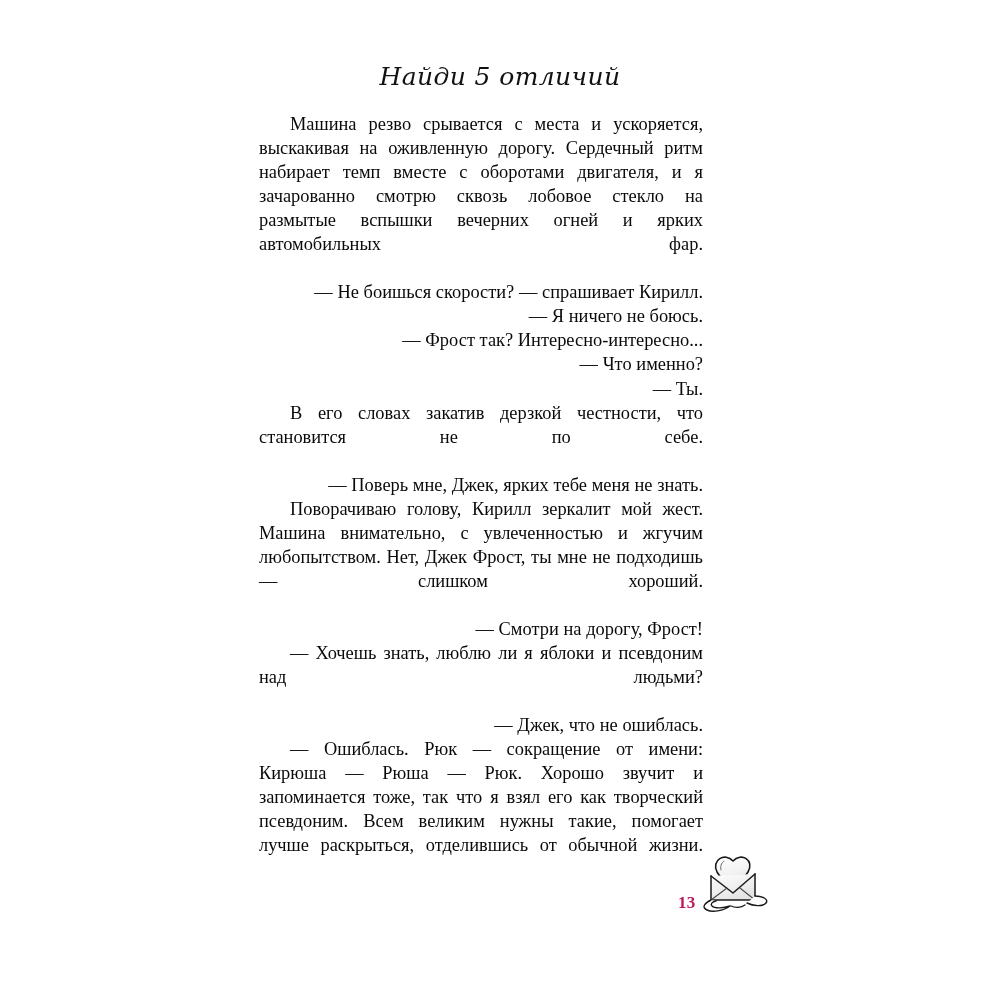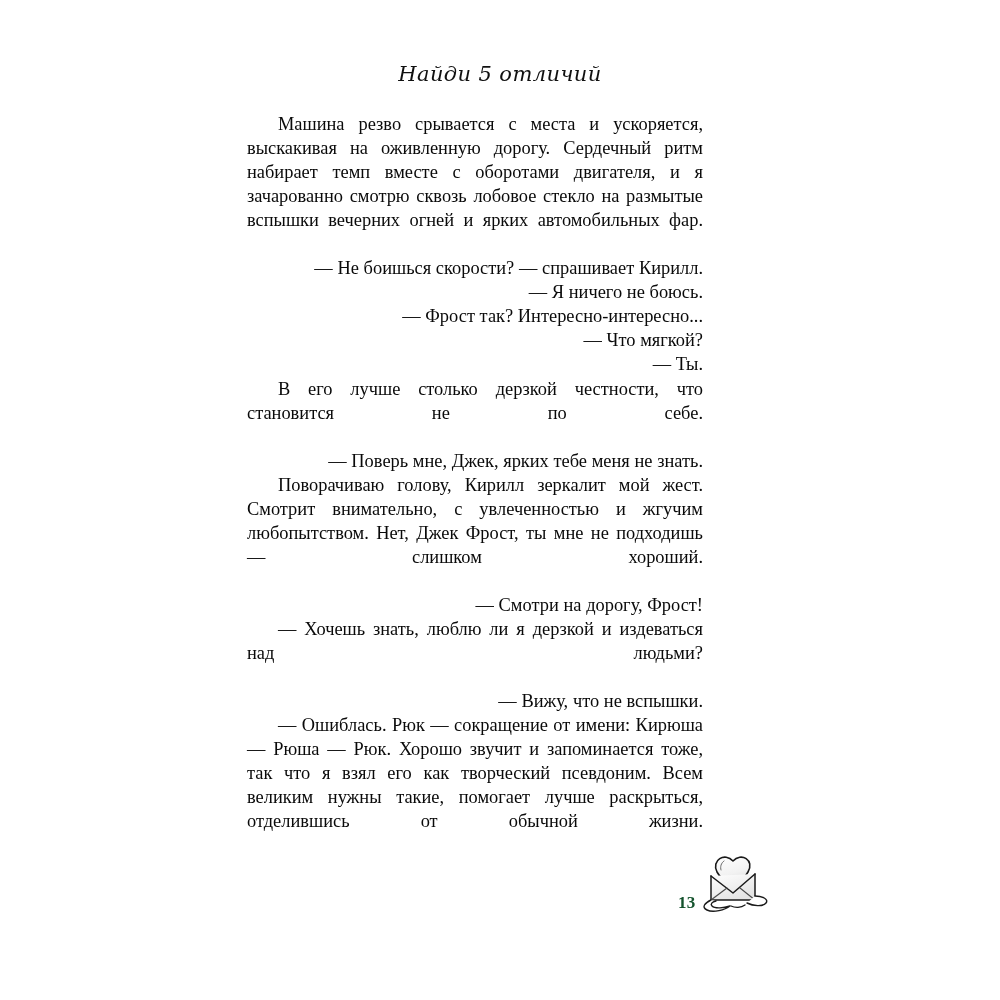--- a/index.html
+++ b/index.html
@@ -33,7 +33,7 @@
     text-align: center;
     font-family: "DejaVu Serif", "Liberation Serif", serif;
     font-style: italic;
-    font-size: 21px;
+    font-size: 25px;
     letter-spacing: 0.4px;
     color: #111111;
     white-space: nowrap;

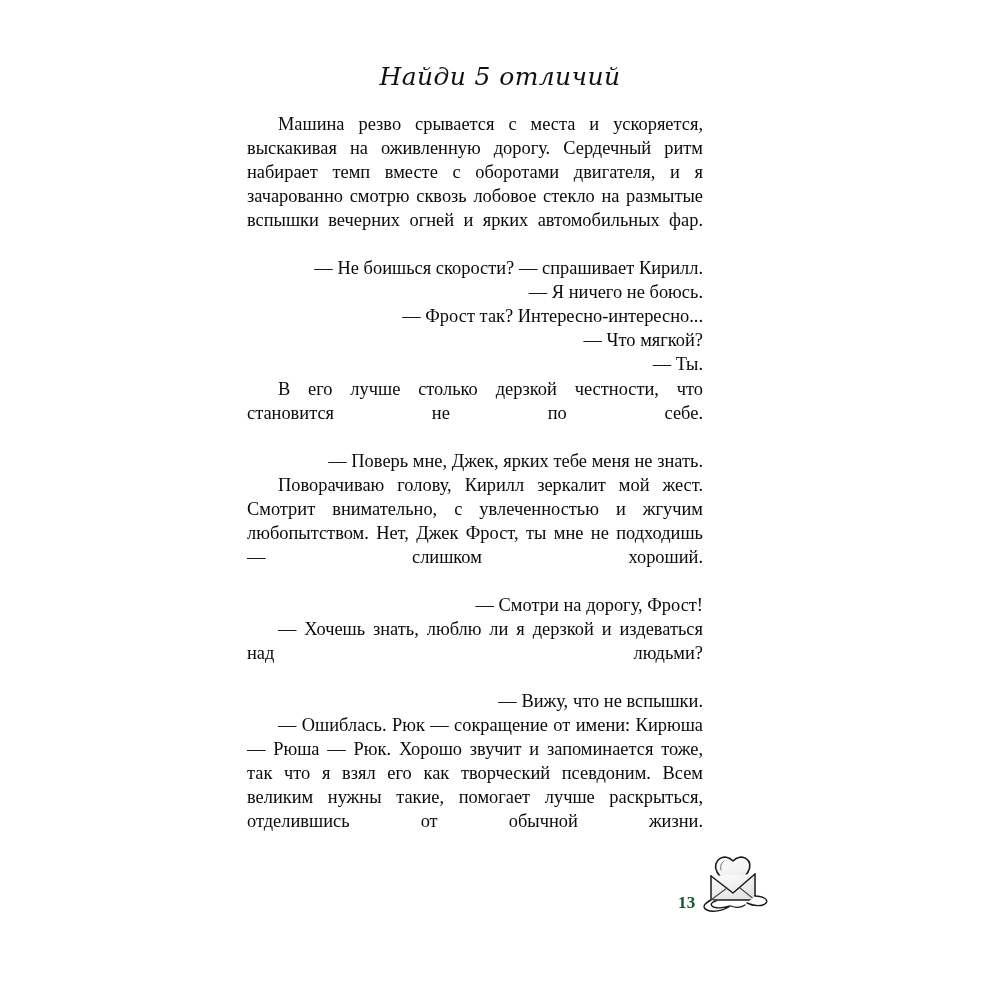--- a/index.html
+++ b/index.html
@@ -62,6 +62,7 @@
   
   .para.narrative {
     text-indent: 31px;
+    margin-left: 12px;
   }
 
   

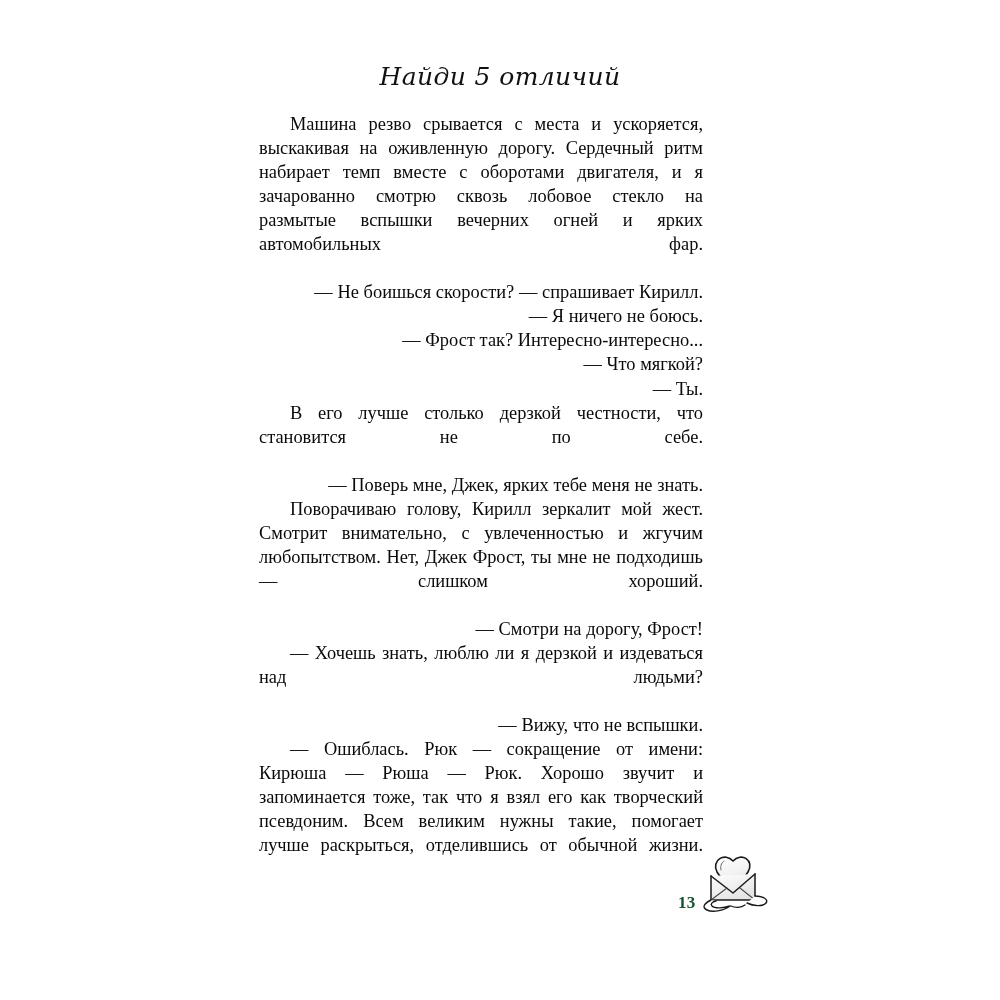--- a/index.html
+++ b/index.html
@@ -121,7 +121,7 @@
     <p class="para dialogue">— Не боишься скорости? — спрашивает Кирилл.</p>
     <p class="para dialogue">— Я ничего не боюсь.</p>
     <p class="para dialogue">— Фрост так? Интересно-интересно...</p>
-    <p class="para dialogue">— Что мягкой?</p>
+    <p class="para dialogue">— Что именно?</p>
     <p class="para dialogue">— Ты.</p>
     <p class="para narrative">В его лучше столько дерзкой честности, что становится не по себе.</p>
     <p class="para dialogue">— Поверь мне, Джек, ярких тебе меня не знать.</p>

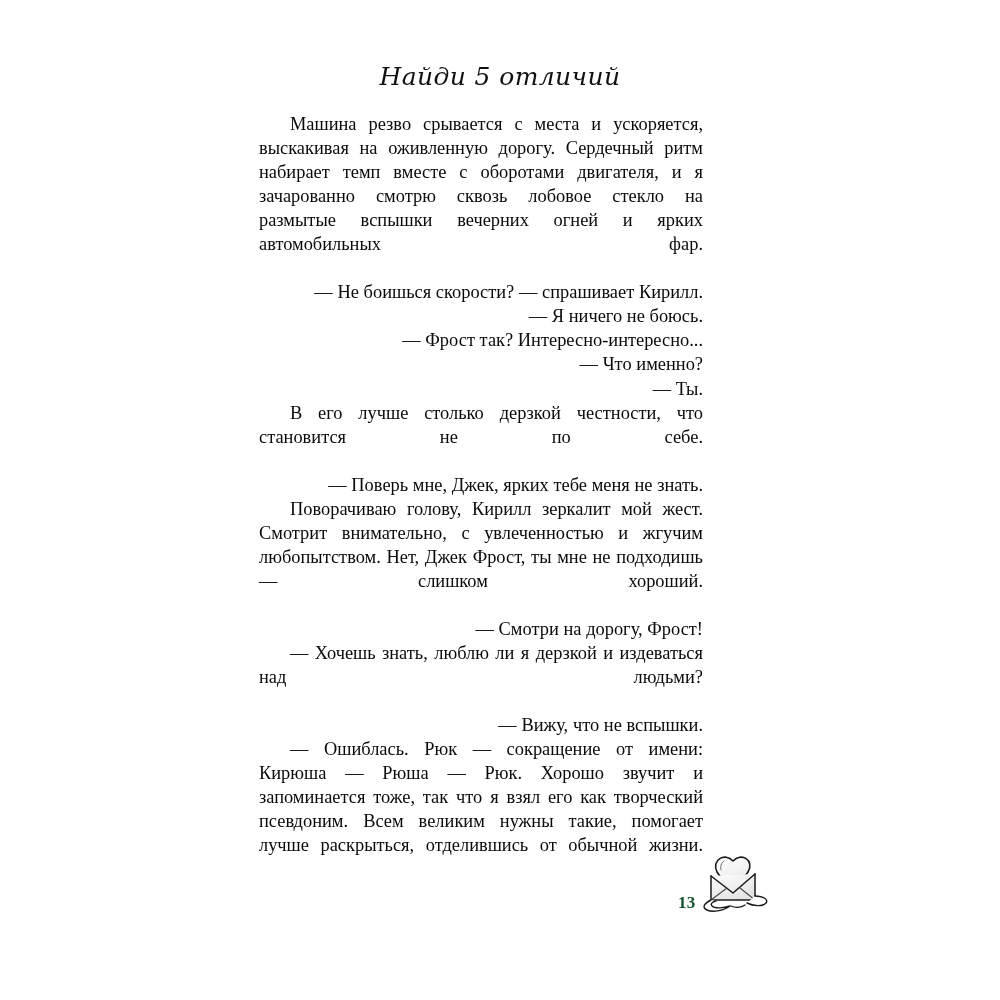--- a/index.html
+++ b/index.html
@@ -123,7 +123,7 @@
     <p class="para dialogue">— Фрост так? Интересно-интересно...</p>
     <p class="para dialogue">— Что именно?</p>
     <p class="para dialogue">— Ты.</p>
-    <p class="para narrative">В его лучше столько дерзкой честности, что становится не по себе.</p>
+    <p class="para narrative">В его словах закатив дерзкой честности, что становится не по себе.</p>
     <p class="para dialogue">— Поверь мне, Джек, ярких тебе меня не знать.</p>
     <p class="para narrative">Поворачиваю голову, Кирилл зеркалит мой жест. Смотрит внимательно, с увлеченностью и жгучим любопытством. Нет, Джек Фрост, ты мне не подходишь — слишком хороший.</p>
     <p class="para dialogue">— Смотри на дорогу, Фрост!</p>

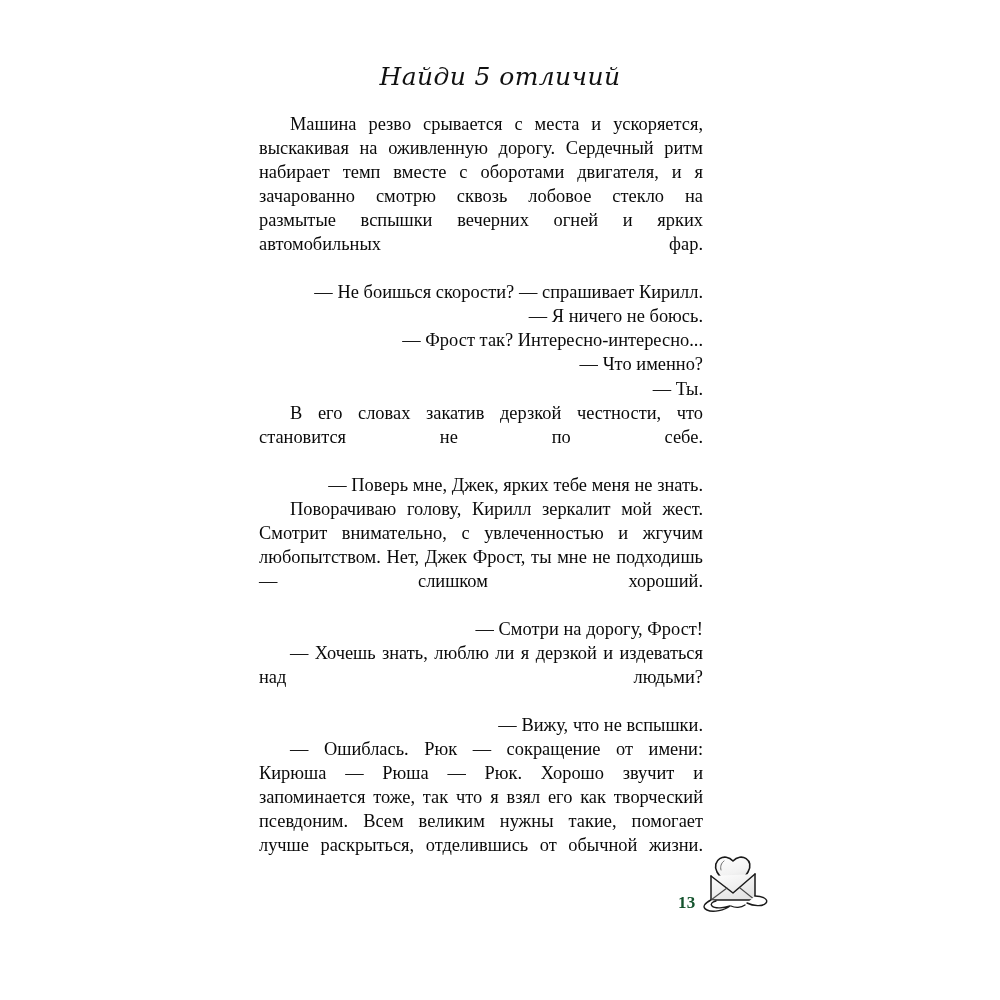--- a/index.html
+++ b/index.html
@@ -125,7 +125,7 @@
     <p class="para dialogue">— Ты.</p>
     <p class="para narrative">В его словах закатив дерзкой честности, что становится не по себе.</p>
     <p class="para dialogue">— Поверь мне, Джек, ярких тебе меня не знать.</p>
-    <p class="para narrative">Поворачиваю голову, Кирилл зеркалит мой жест. Смотрит внимательно, с увлеченностью и жгучим любопытством. Нет, Джек Фрост, ты мне не подходишь — слишком хороший.</p>
+    <p class="para narrative">Поворачиваю голову, Кирилл зеркалит мой жест. Машина внимательно, с увлеченностью и жгучим любопытством. Нет, Джек Фрост, ты мне не подходишь — слишком хороший.</p>
     <p class="para dialogue">— Смотри на дорогу, Фрост!</p>
     <p class="para narrative">— Хочешь знать, люблю ли я дерзкой и издеваться над людьми?</p>
     <p class="para dialogue">— Вижу, что не вспышки.</p>

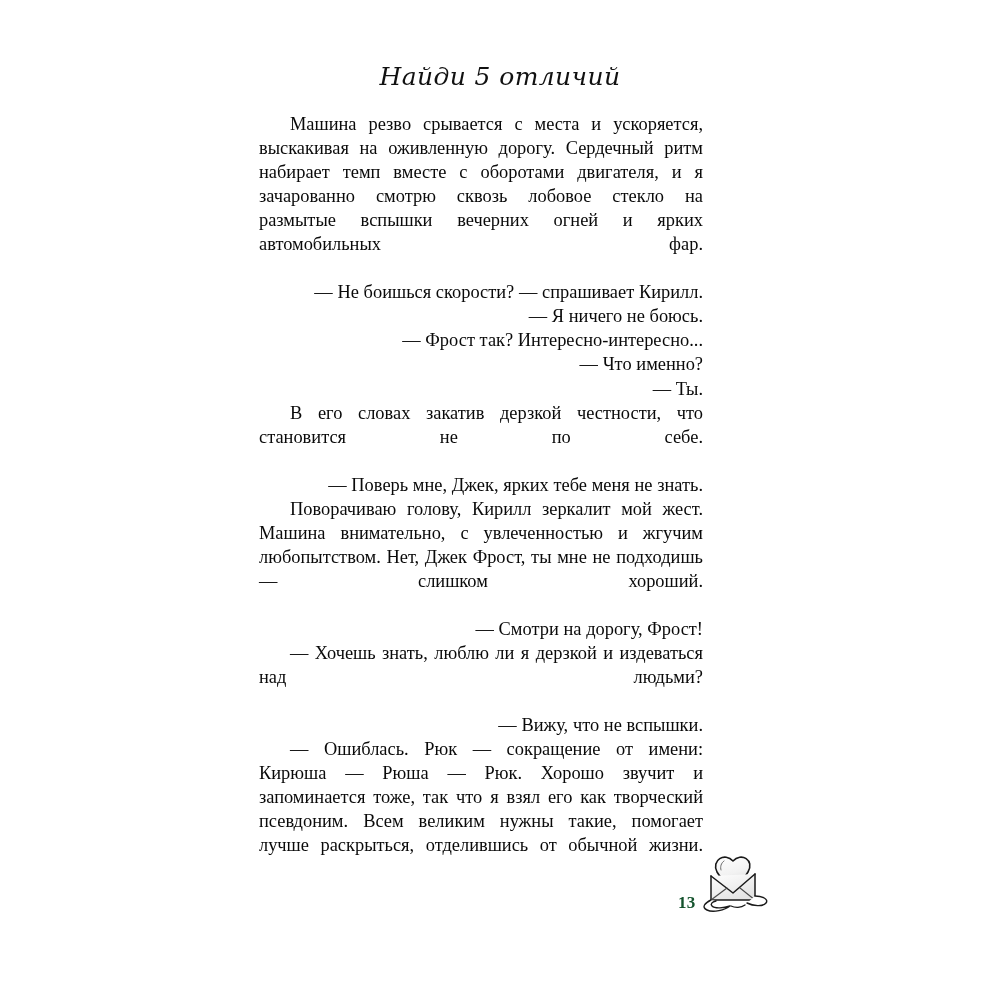--- a/index.html
+++ b/index.html
@@ -127,7 +127,7 @@
     <p class="para dialogue">— Поверь мне, Джек, ярких тебе меня не знать.</p>
     <p class="para narrative">Поворачиваю голову, Кирилл зеркалит мой жест. Машина внимательно, с увлеченностью и жгучим любопытством. Нет, Джек Фрост, ты мне не подходишь — слишком хороший.</p>
     <p class="para dialogue">— Смотри на дорогу, Фрост!</p>
-    <p class="para narrative">— Хочешь знать, люблю ли я дерзкой и издеваться над людьми?</p>
+    <p class="para narrative">— Хочешь знать, люблю ли я яблоки и псевдоним над людьми?</p>
     <p class="para dialogue">— Вижу, что не вспышки.</p>
     <p class="para narrative">— Ошиблась. Рюк — сокращение от имени: Кирюша — Рюша — Рюк. Хорошо звучит и запоминается тоже, так что я взял его как творческий псевдоним. Всем великим нужны такие, помогает лучше раскрыться, отделившись от обычной жизни.</p>
 

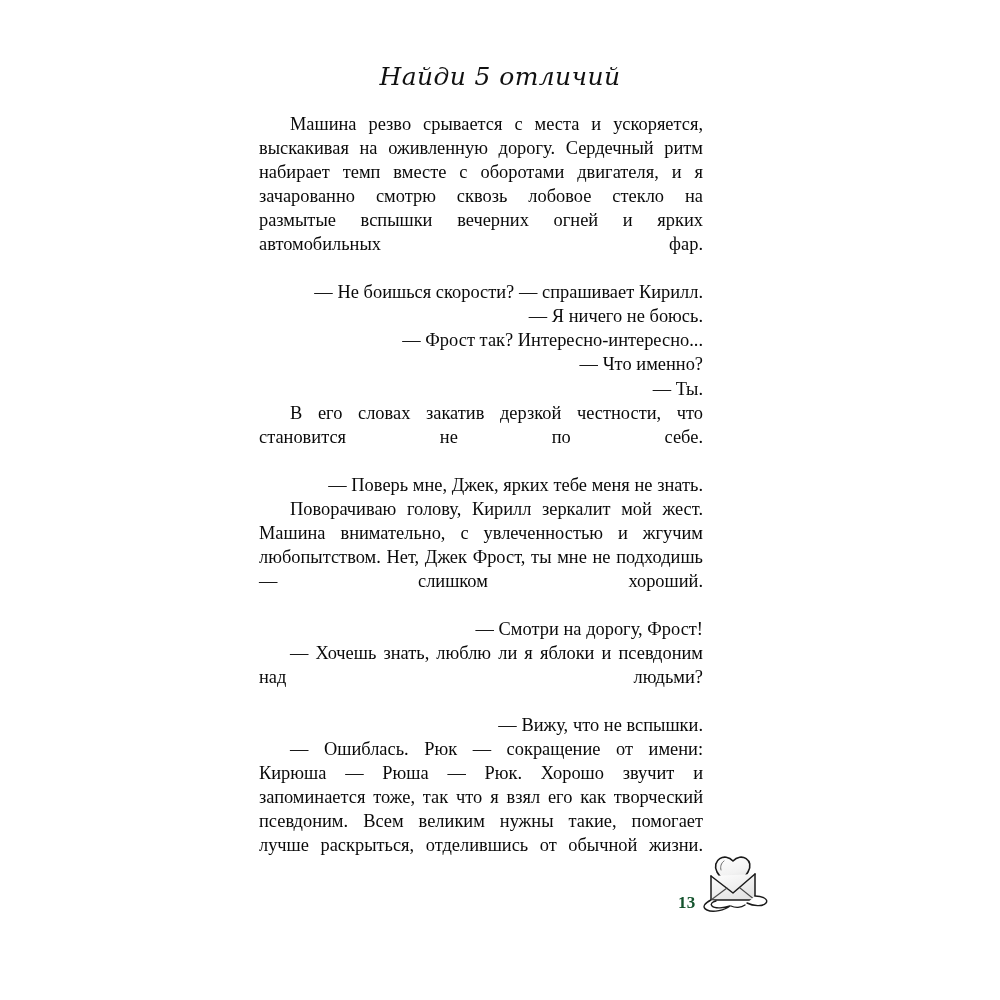--- a/index.html
+++ b/index.html
@@ -128,7 +128,7 @@
     <p class="para narrative">Поворачиваю голову, Кирилл зеркалит мой жест. Машина внимательно, с увлеченностью и жгучим любопытством. Нет, Джек Фрост, ты мне не подходишь — слишком хороший.</p>
     <p class="para dialogue">— Смотри на дорогу, Фрост!</p>
     <p class="para narrative">— Хочешь знать, люблю ли я яблоки и псевдоним над людьми?</p>
-    <p class="para dialogue">— Вижу, что не вспышки.</p>
+    <p class="para dialogue">— Джек, что не ошиблась.</p>
     <p class="para narrative">— Ошиблась. Рюк — сокращение от имени: Кирюша — Рюша — Рюк. Хорошо звучит и запоминается тоже, так что я взял его как творческий псевдоним. Всем великим нужны такие, помогает лучше раскрыться, отделившись от обычной жизни.</p>
 
   </div>

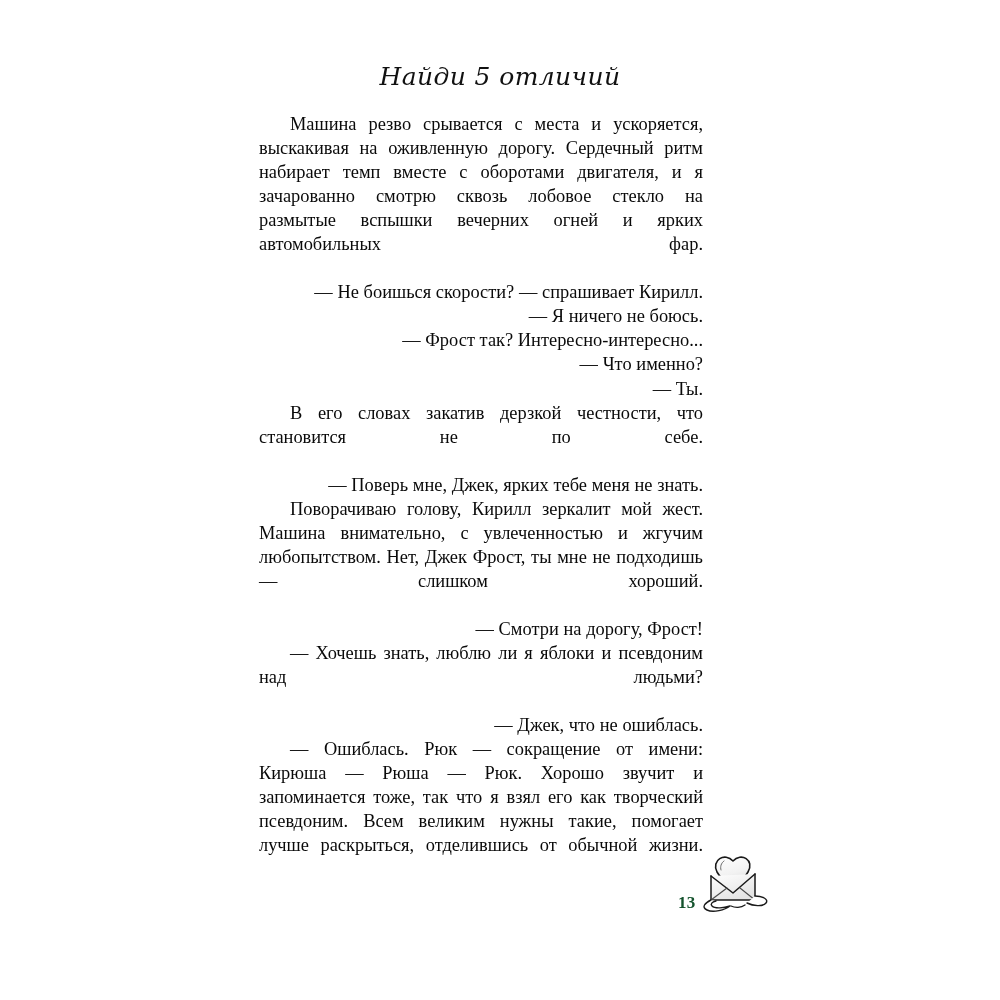--- a/index.html
+++ b/index.html
@@ -90,7 +90,7 @@
     font-family: "Liberation Serif", "DejaVu Serif", serif;
     font-weight: bold;
     font-size: 17px;
-    color: #14532d;
+    color: #be185d;
     letter-spacing: 0.2px;
   }
 

